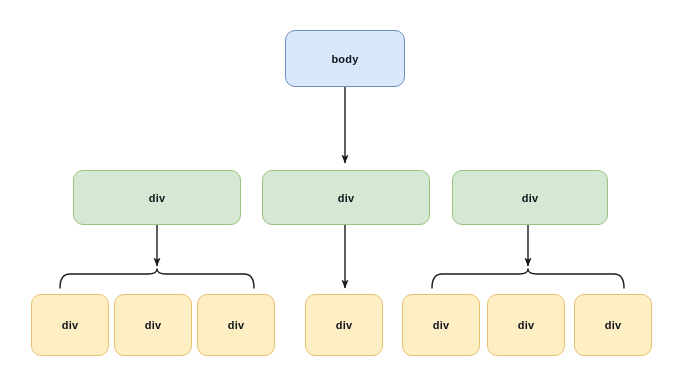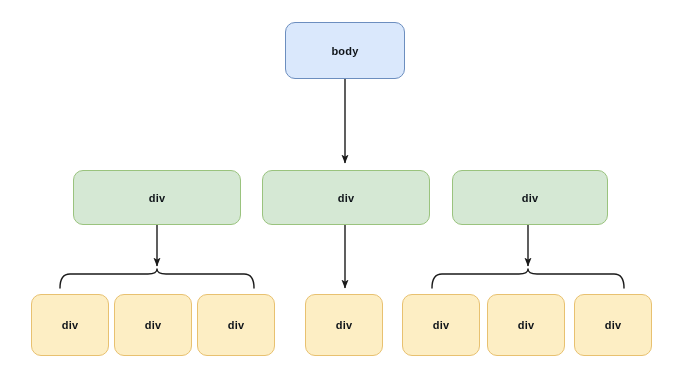--- a/index.html
+++ b/index.html
@@ -84,7 +84,7 @@
     </g>
   </svg>
 
-  <div class="node node-body" style="left:285px; top:22px; width:120px; height:57px;">body</div>
+  <div class="node node-body" style="left:285px; top:30px; width:120px; height:57px;">body</div>
 
   <div class="node node-green" style="left:73px; top:170px; width:168px; height:55px;">div</div>
 

